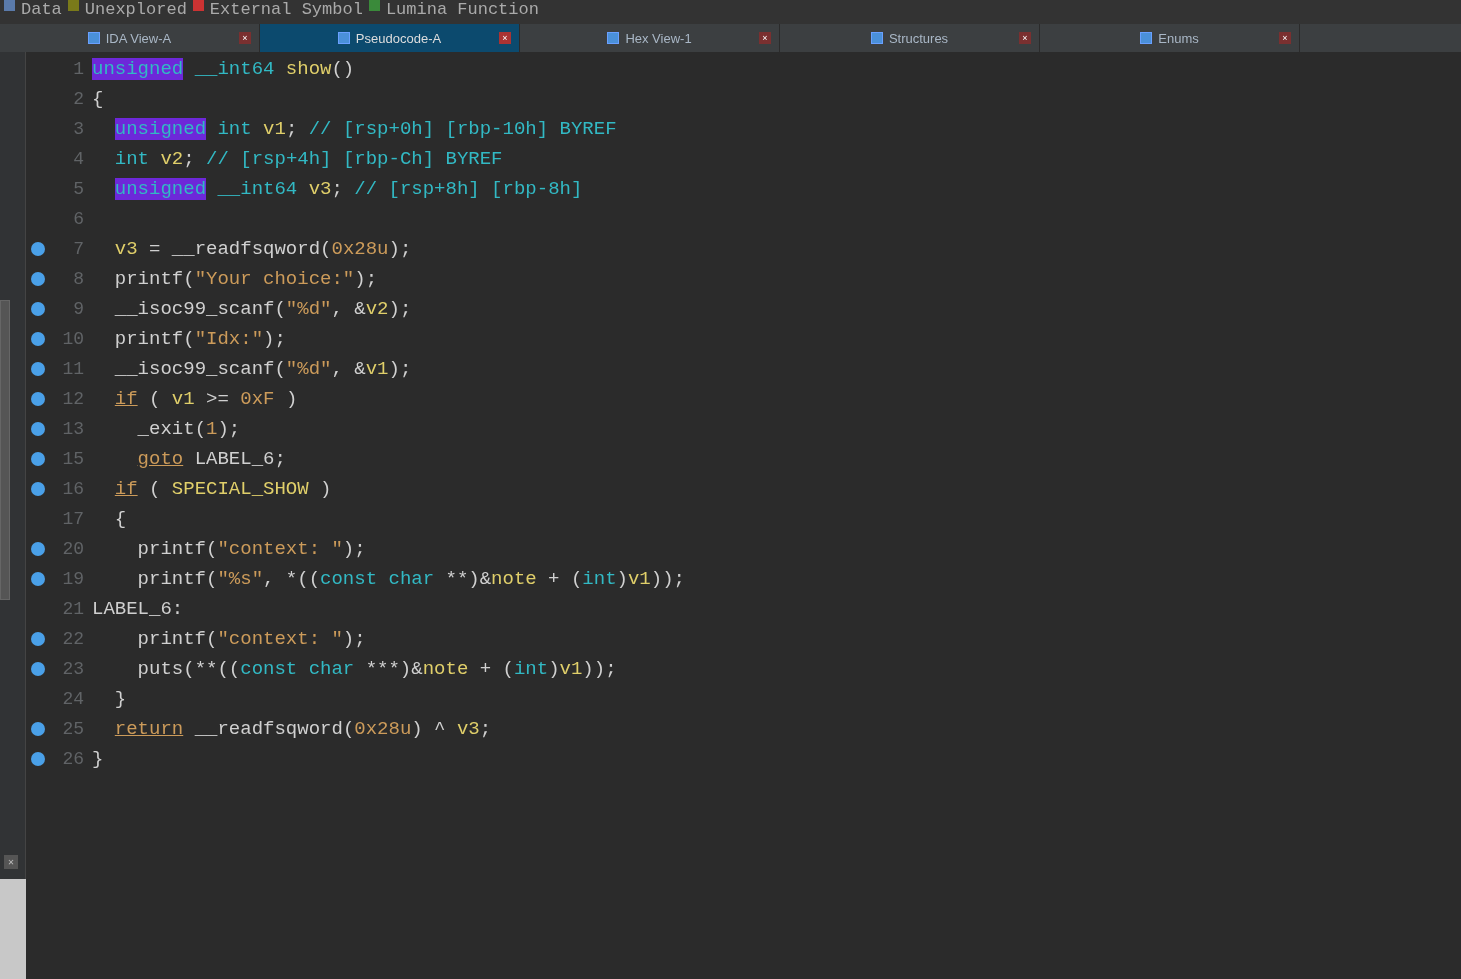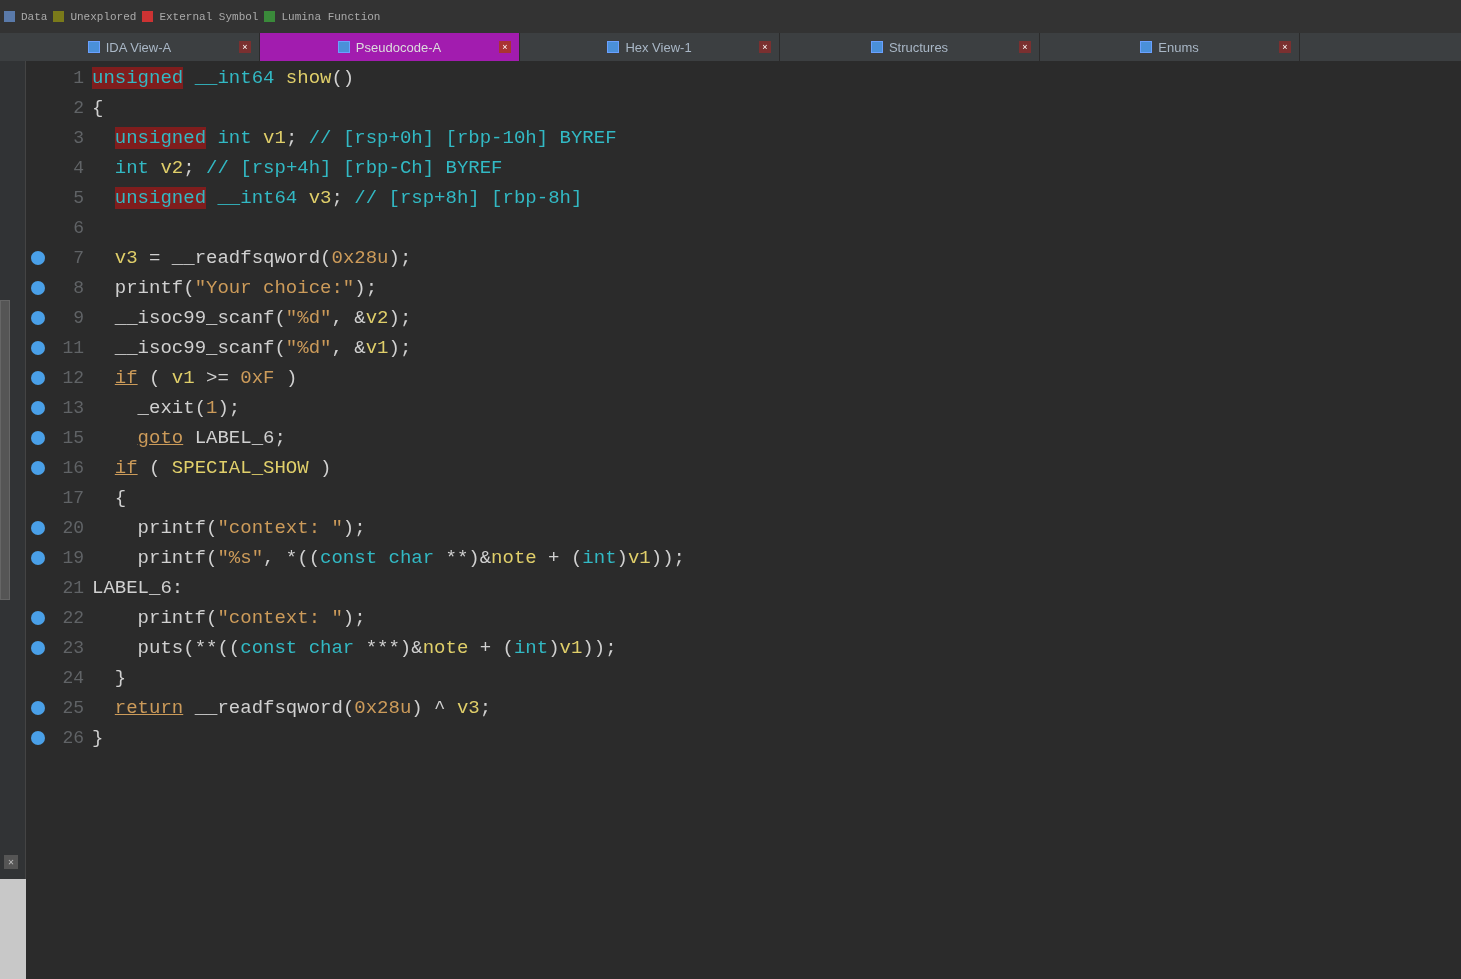--- a/index.html
+++ b/index.html
@@ -12,11 +12,11 @@
     height: 979px;
   }
   .topbar {
-    height: 33px;
+    height: 24px;
     background: #333;
     display: flex;
-    align-items: center;
-    font-size: 11px;
+    align-items: flex-start;
+    font-size: 17px;
     color: #aaa;
     padding-left: 4px;
     gap: 6px;

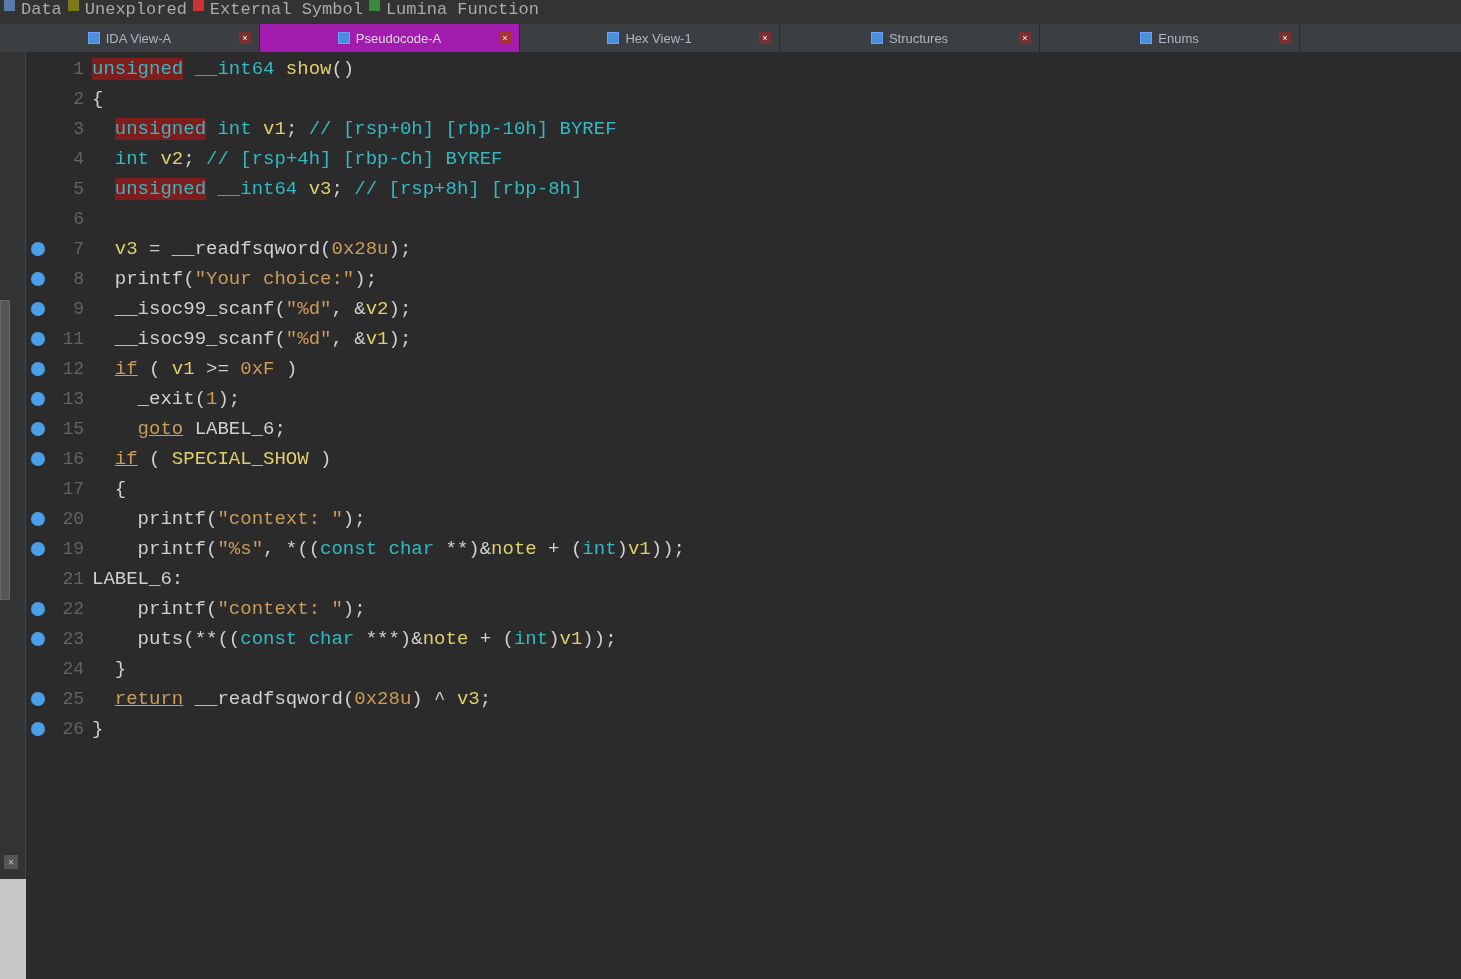--- a/index.html
+++ b/index.html
@@ -48,7 +48,7 @@
     cursor: pointer;
     border-right: 1px solid #2b2b2b;
   }
-  .tab.active { background: #a21caf; color:#ddd; }
+  .tab.active { background: #0c4a6e; color:#ddd; }
   .tab .tab-icon {
     width: 12px; height: 12px;
     background: #4a90d9;

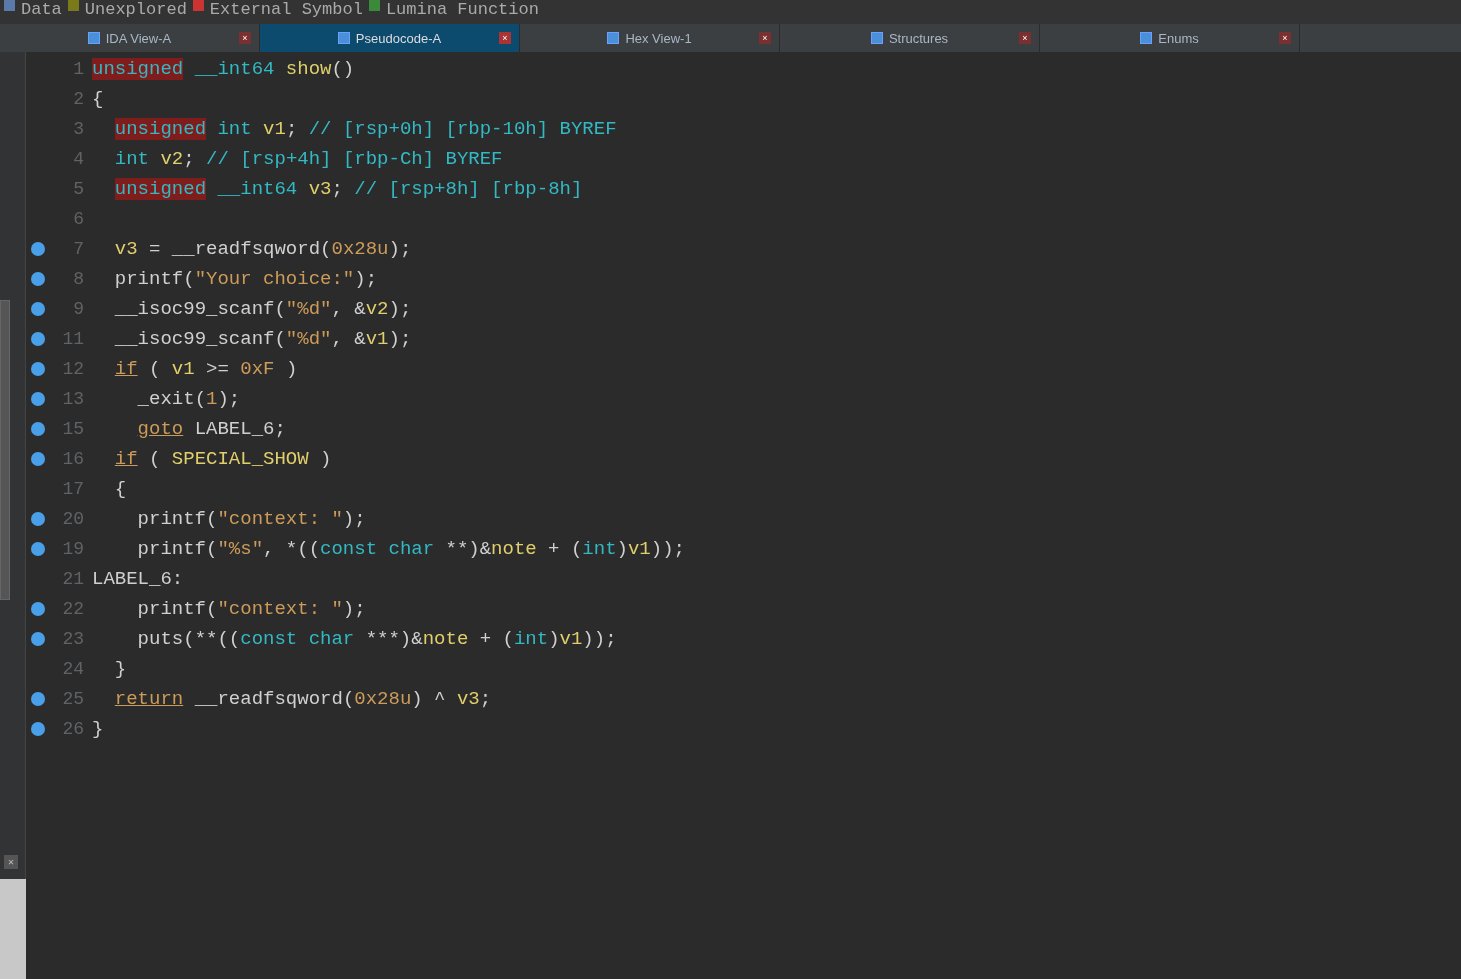--- a/index.html
+++ b/index.html
@@ -131,7 +131,7 @@
     font-family: Consolas, 'Courier New', monospace;
   }
   .kw-type { color: #32b9c4; } 
-  .hl { background: #7f1d1d; }
+  .hl { background: #6d28d9; }
   .kw-ctrl { color: #cc9b5a; text-decoration: underline; } 
   .ident { color: #d0d0d0; }
   .func { color: #d0d0d0; }

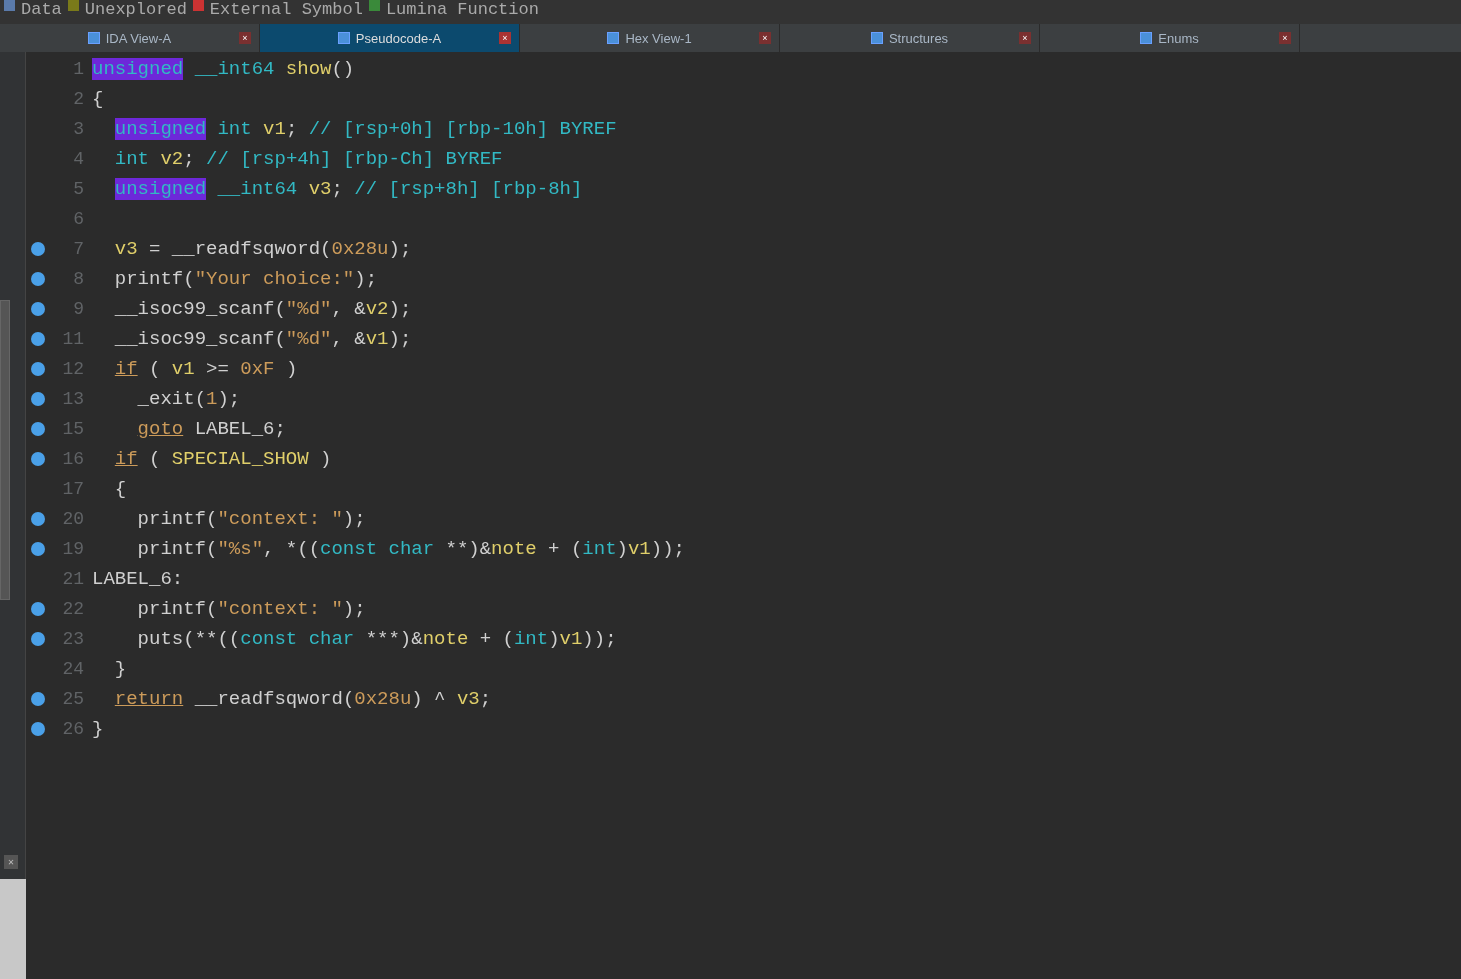--- a/index.html
+++ b/index.html
@@ -254,6 +254,13 @@
           <span class="bp-col">
             <span class="bp"></span>
           </span>
+          <span class="ln">10</span>
+          <span class="code"><span>  </span><span class="func">printf</span><span class="paren">(</span><span class="str">"Idx:"</span><span class="paren">)</span><span class="op">;</span></span>
+        </div>
+        <div class="line">
+          <span class="bp-col">
+            <span class="bp"></span>
+          </span>
           <span class="ln">11</span>
           <span class="code"><span>  </span><span class="func">__isoc99_scanf</span><span class="paren">(</span><span class="str">"%d"</span><span class="op">, &amp;</span><span class="var">v1</span><span class="paren">)</span><span class="op">;</span></span>
         </div>

